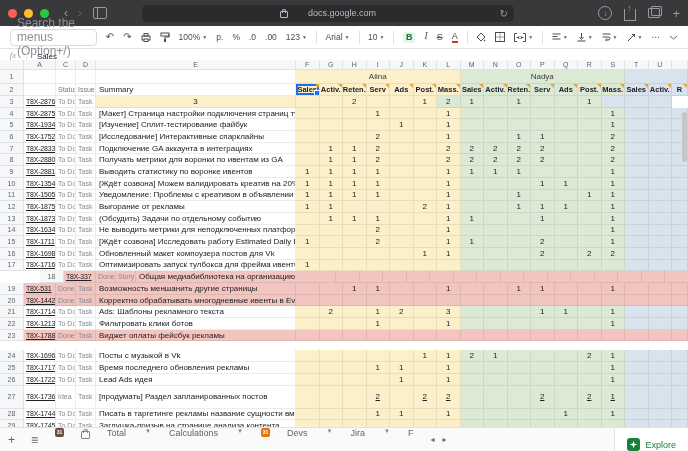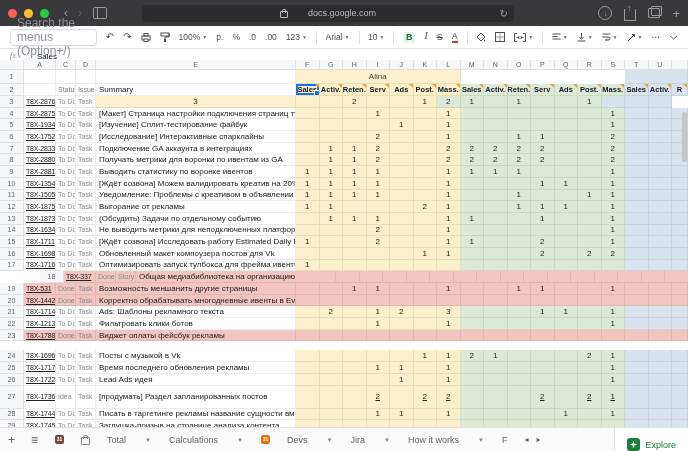--- a/index.html
+++ b/index.html
@@ -258,6 +258,7 @@
           <div class="c wz"></div>
           <div class="c wz"></div>
           <div class="c yz grp" style="grid-column: 6 / span 7;">Alina</div>
+          <div class="c gz grp" style="grid-column: 13 / span 7;">Nadya</div>
           <div class="c bz grp" style="grid-column: 20 / span 3;"></div>
         </div>
         <div class="grow" style="height: 12px;">

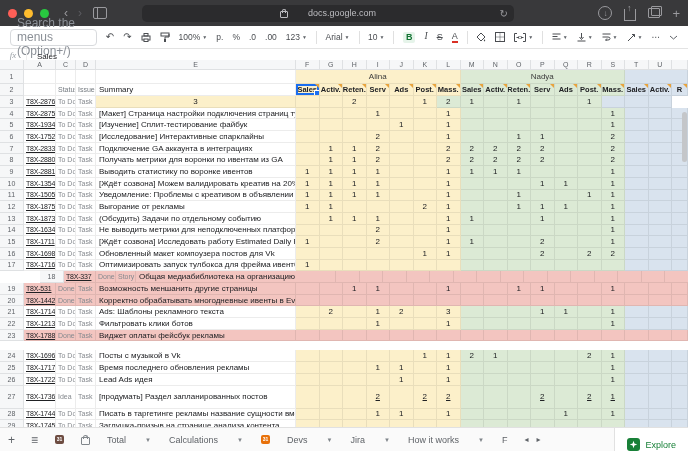--- a/index.html
+++ b/index.html
@@ -76,7 +76,7 @@
   .tabbar{position:absolute;left:0;bottom:0;width:688px;height:23px;background:#fafafa;border-top:1px solid #e1e1e1;
     display:flex;align-items:stretch;font-size:9px;color:#3c4043}
   .tb-ico{display:flex;align-items:center;padding:0 8px;font-size:12px;color:#5f6368}
-  .tab{display:flex;align-items:center;gap:17px;padding:0 9px;color:#5f6368}
+  .tab{display:flex;gap:17px;padding:0 9px;color:#5f6368}
   .tab .dd{font-size:6px;color:#80868b;margin-left:2px}
   .tab.active{background:#fff;border-left:1px solid #e1e1e1;border-right:1px solid #e1e1e1;color:#188038;font-weight:bold}
   .tab.active .dd{color:#188038}

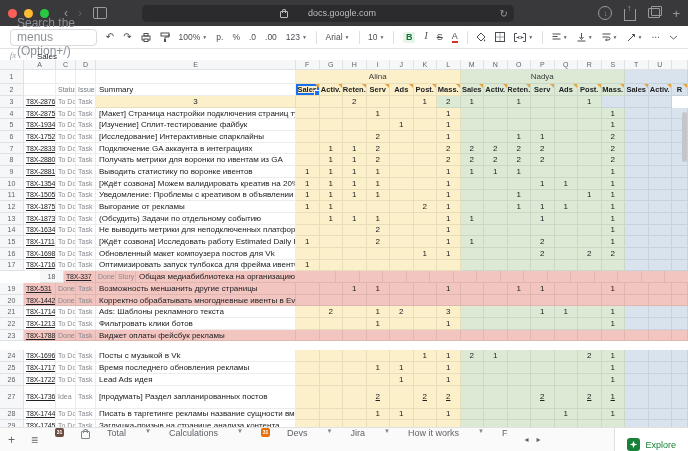--- a/index.html
+++ b/index.html
@@ -1008,10 +1008,6 @@
           <span class="dd">▼</span>
         </div>
         <div class="tab">
-          <span>How it works</span>
-          <span class="dd">▼</span>
-        </div>
-        <div class="tab">
           <span>F</span>
         </div>
       </div>

